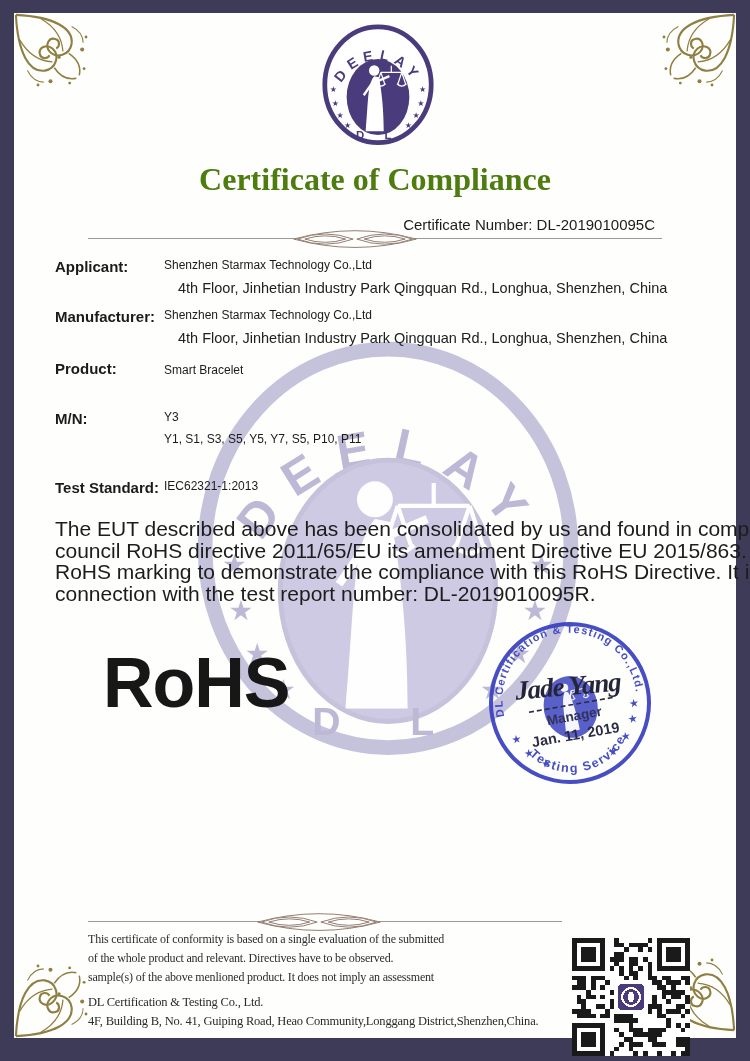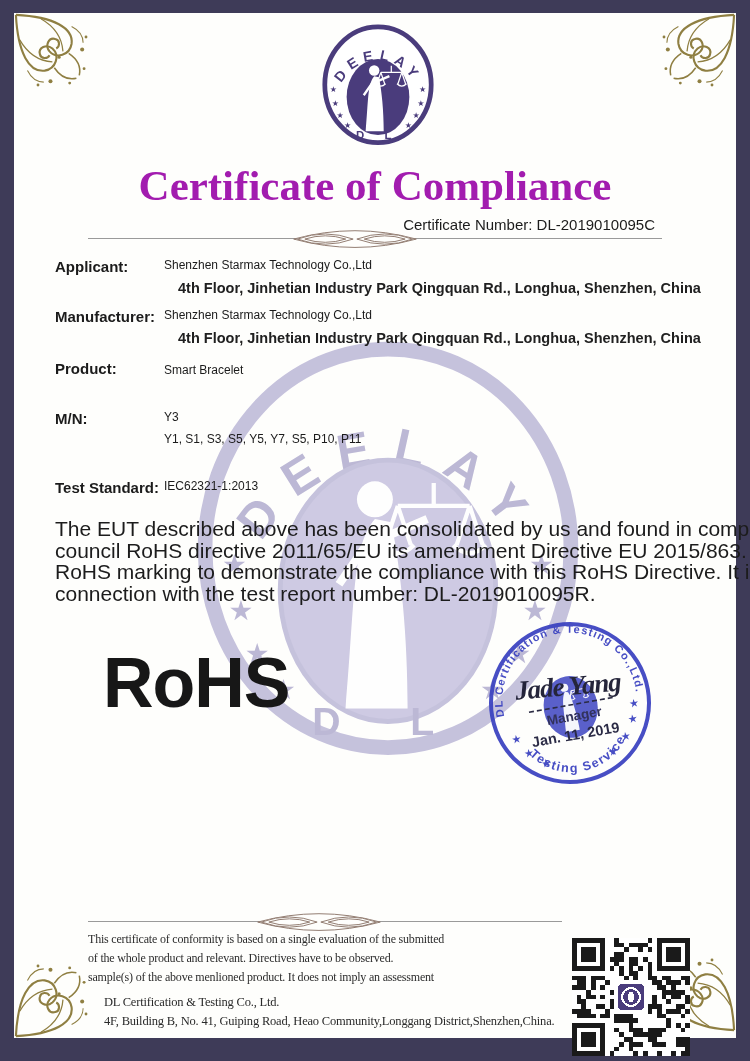--- a/index.html
+++ b/index.html
@@ -19,7 +19,7 @@
   .logo{position:absolute;left:307px;top:10px;width:114px;height:126px;z-index:2;}
 
   .title{position:absolute;left:0;width:100%;top:148px;text-align:center;
-         font-family:"Liberation Serif",serif;font-weight:700;font-size:43px;color:#a21caf;
+         font-family:"Liberation Serif",serif;font-weight:700;font-size:32px;color:#4d7c0f;
          z-index:2;letter-spacing:0px;}
 
   .cert-no{position:absolute;right:81px;top:203px;font-size:15px;color:#1c1c1c;z-index:2;}

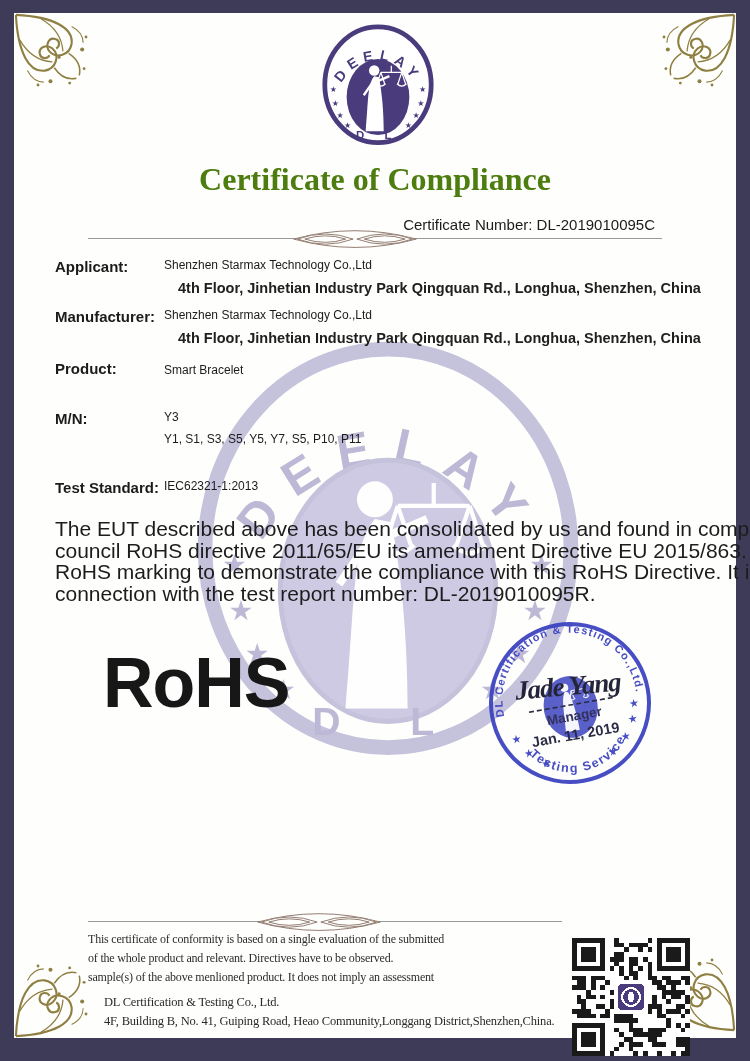--- a/index.html
+++ b/index.html
@@ -34,7 +34,7 @@
   .field{position:absolute;left:41px;z-index:2;color:#1b1b1b;}
   .flabel{position:absolute;left:0;top:0;font-weight:700;font-size:15px;white-space:nowrap;}
   .fval{position:absolute;left:109px;top:0;font-weight:400;font-size:12px;white-space:nowrap;}
-  .faddr{position:absolute;left:123px;font-weight:700;font-size:14.5px;white-space:nowrap;color:#202020;}
+  .faddr{position:absolute;left:123px;font-weight:400;font-size:14.5px;white-space:nowrap;color:#202020;}
 
   .body-par{position:absolute;left:41px;top:505px;z-index:2;font-size:21px;color:#1c1c1c;
             line-height:21.5px;white-space:nowrap;}

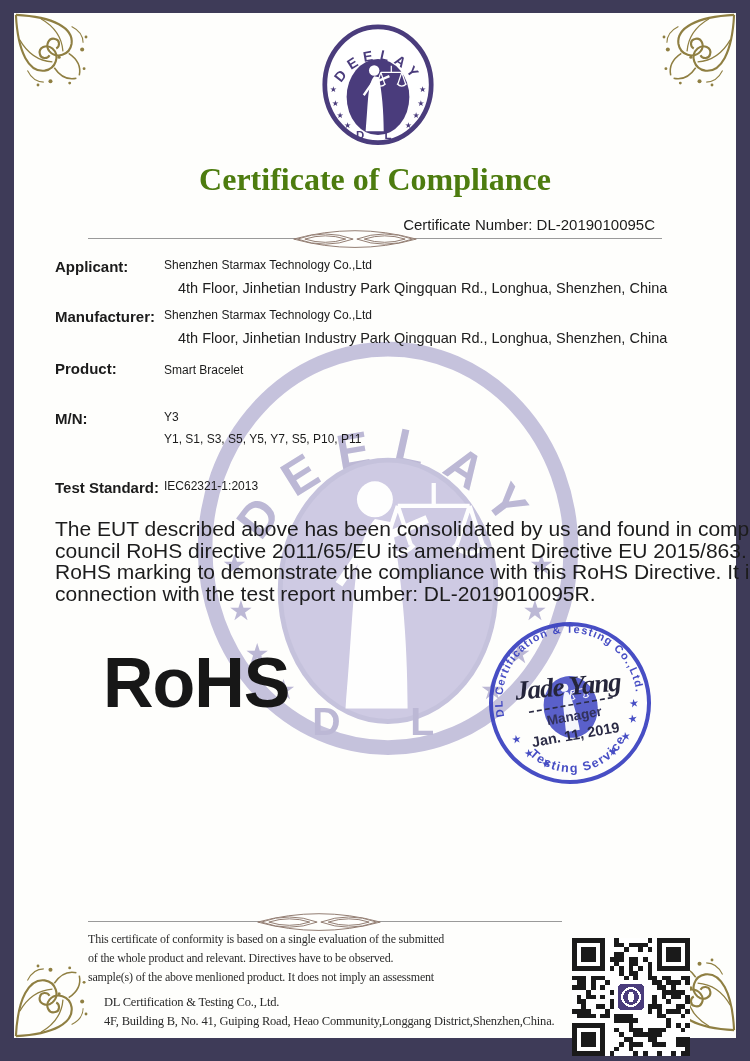--- a/index.html
+++ b/index.html
@@ -52,7 +52,7 @@
              color:#2d2d2d;line-height:19px;white-space:nowrap;}
   .company{position:absolute;left:74px;top:980px;z-index:2;
            font-family:"Liberation Serif",serif;font-size:12.5px;letter-spacing:-.2px;
-           color:#2a2a2a;line-height:19px;white-space:nowrap;margin-left:16px;}
+           color:#2a2a2a;line-height:19px;white-space:nowrap;}
   .contact span{margin-right:24px;}
 
   .qr{position:absolute;left:558px;top:925px;width:118px;height:118px;z-index:4;background:#fff;}

